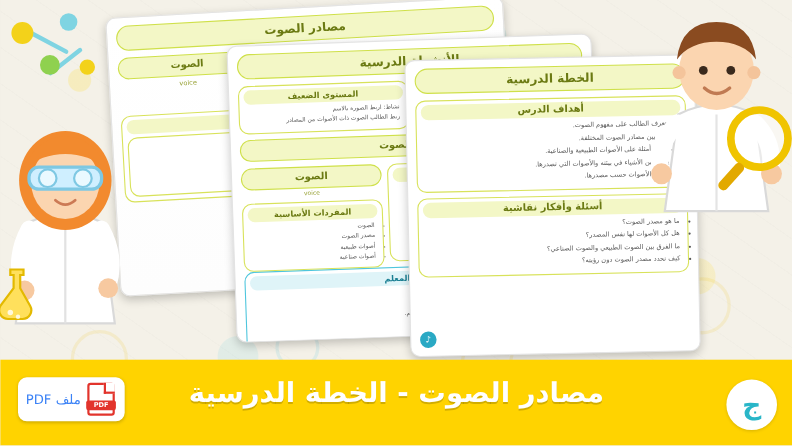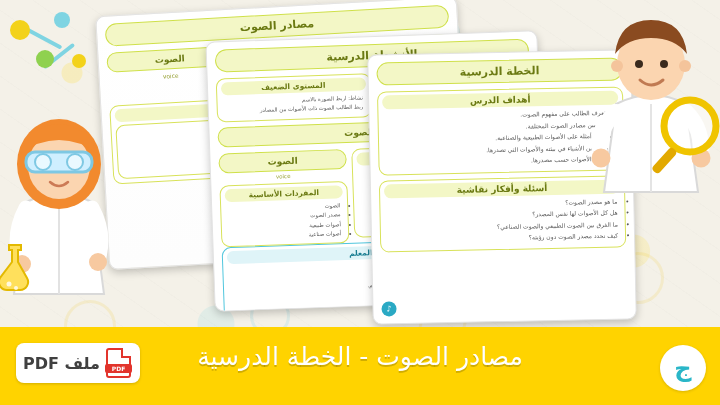--- a/index.html
+++ b/index.html
@@ -58,7 +58,7 @@
     position:absolute;bottom:3px;left:-3px;right:-3px;height:9px;background:#e2342c;
     color:#fff;font-size:6px;line-height:9px;text-align:center;border-radius:2px;font-weight:bold;
   }
-  .pdf-label{font-size:16px;color:#404040;font-weight:bold;}
+  .pdf-label{font-size:12px;color:#3b82f6;font-weight:normal;}
 
   .brand-logo{
     position:absolute;bottom:14px;right:14px;width:46px;height:46px;

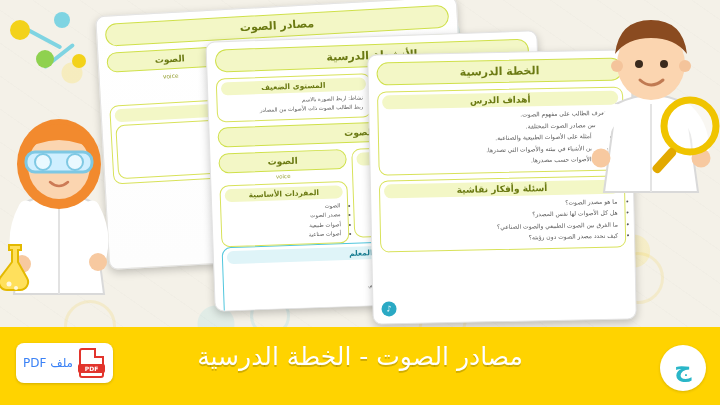--- a/index.html
+++ b/index.html
@@ -36,7 +36,7 @@
   .footer-title{
     position:absolute;bottom:0;left:0;right:0;height:98px;
     display:flex;align-items:center;justify-content:center;
-    font-size:25px;font-weight:normal;color:#ffffff;
+    font-size:25px;font-weight:bold;color:#ffffff;
     text-shadow:0 2px 0 rgba(0,0,0,.18);
     letter-spacing:0;
   }

